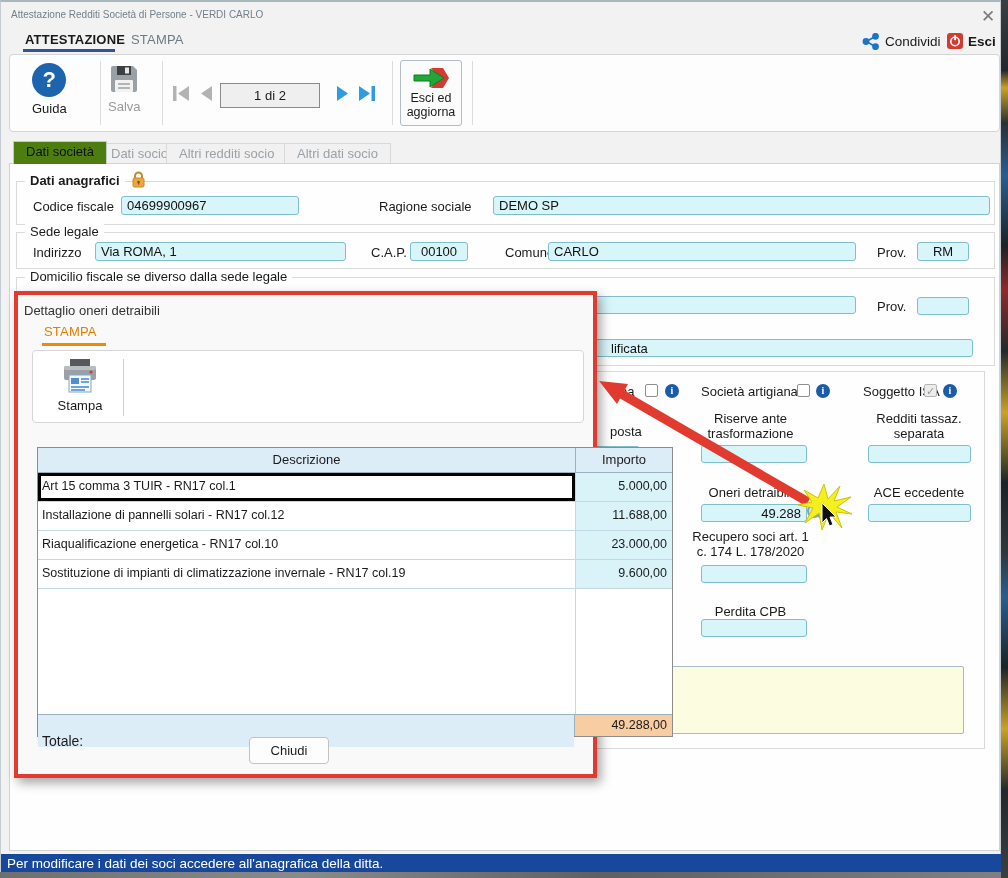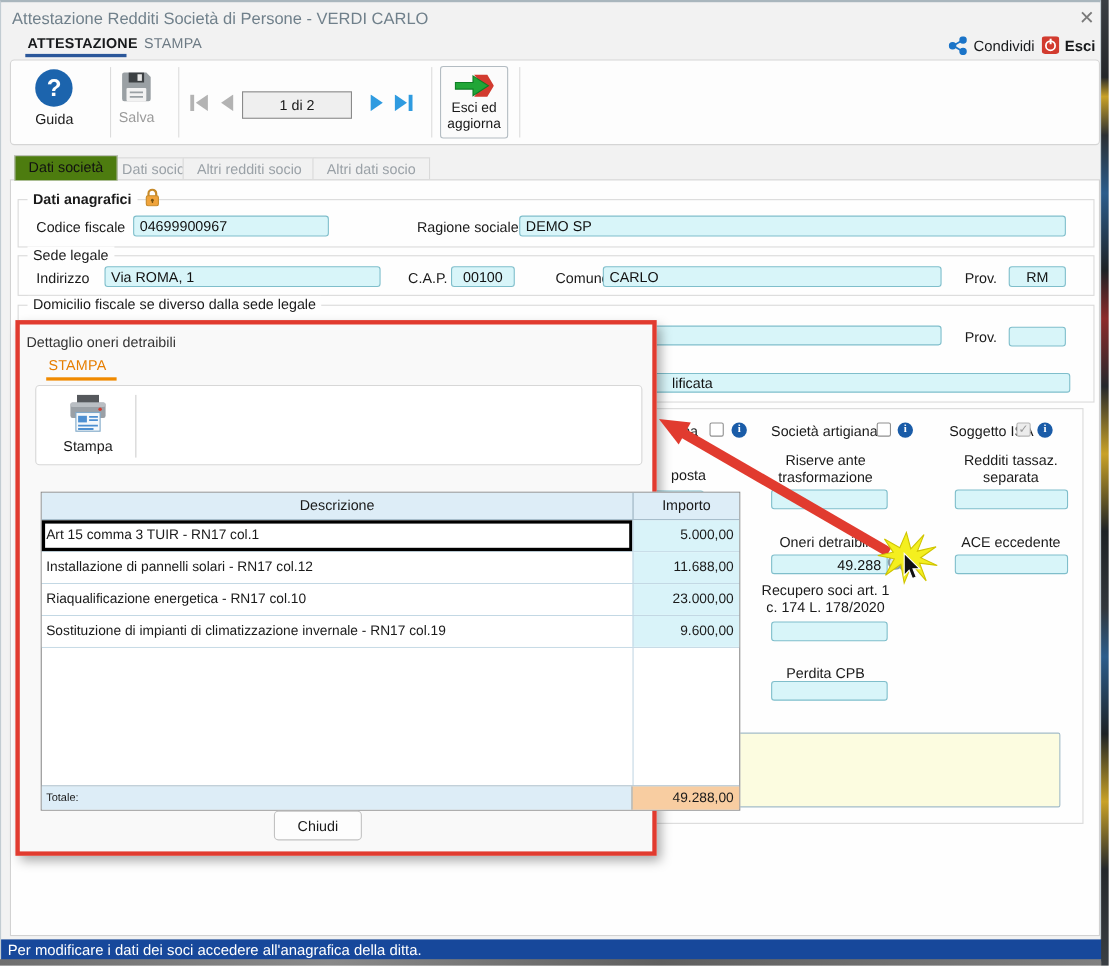--- a/index.html
+++ b/index.html
@@ -16,7 +16,7 @@
   #bottom-strip { left:0; top:872px; width:1001px; height:6px;
     background:linear-gradient(90deg,#6f6f6f,#8a8a8a 30%,#5f5f5f 60%,#808080); }
 
-  .title-text { left:10px; top:7px; color:#70808b; font-size:15px; }
+  .title-text { left:10px; top:7px; color:#70808b; font-size:10px; }
   .close-x { left:976px; top:4px; width:22px; height:22px; color:#7a7a7a; font-size:17px;
              text-align:center; line-height:22px; cursor:pointer; }
 

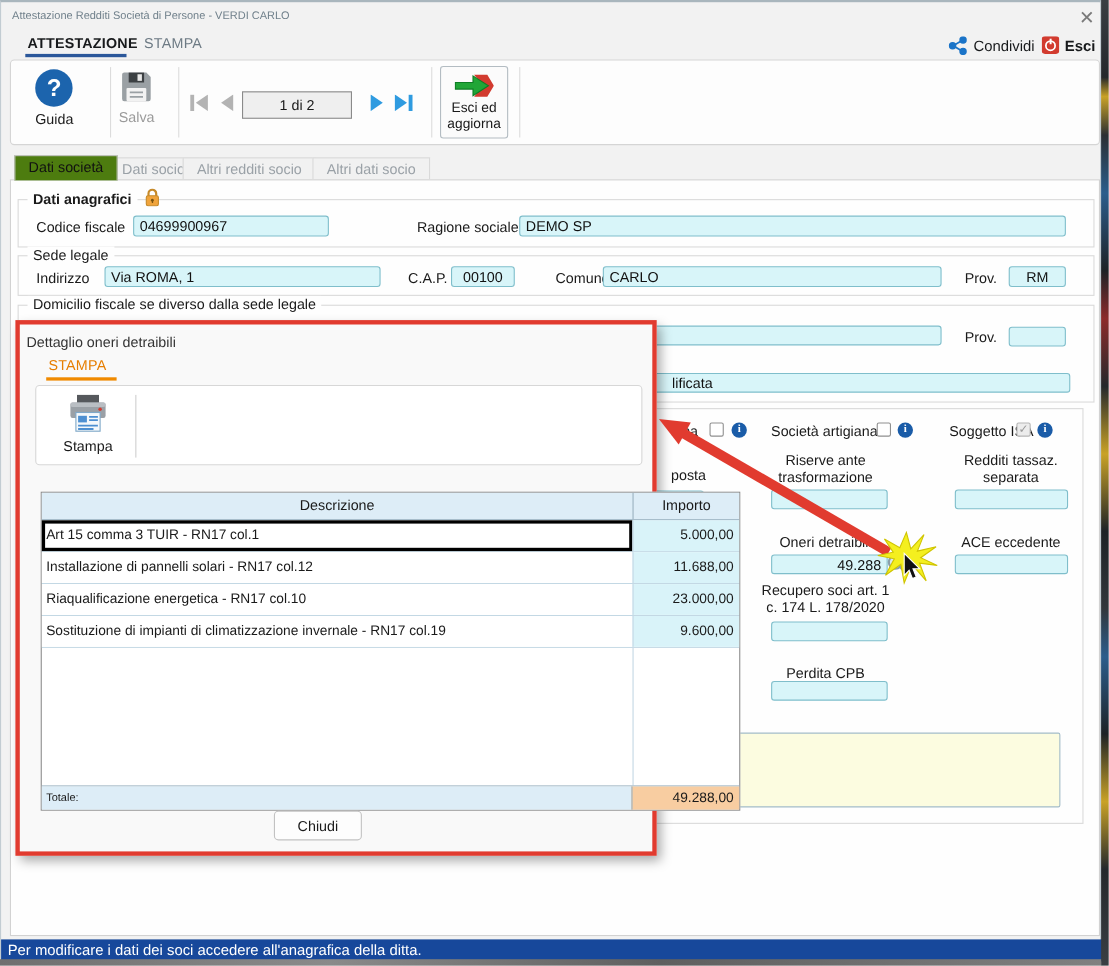--- a/index.html
+++ b/index.html
@@ -232,7 +232,7 @@
       <span class="fld-label" style="left:16px; top:17px;">Codice fiscale</span>
       <span class="inp" style="left:104px; top:14px; width:178px;">04699900967</span>
       <span class="fld-label" style="left:362px; top:17px;">Ragione sociale</span>
-      <span class="inp" style="left:455px; top:14px; width:497px;">DEMO SP</span>
+      <span class="inp" style="left:476px; top:14px; width:497px;">DEMO SP</span>
     </div>
 
     <div class="groupbox" style="left:6px; top:68px; width:979px; height:37px;">

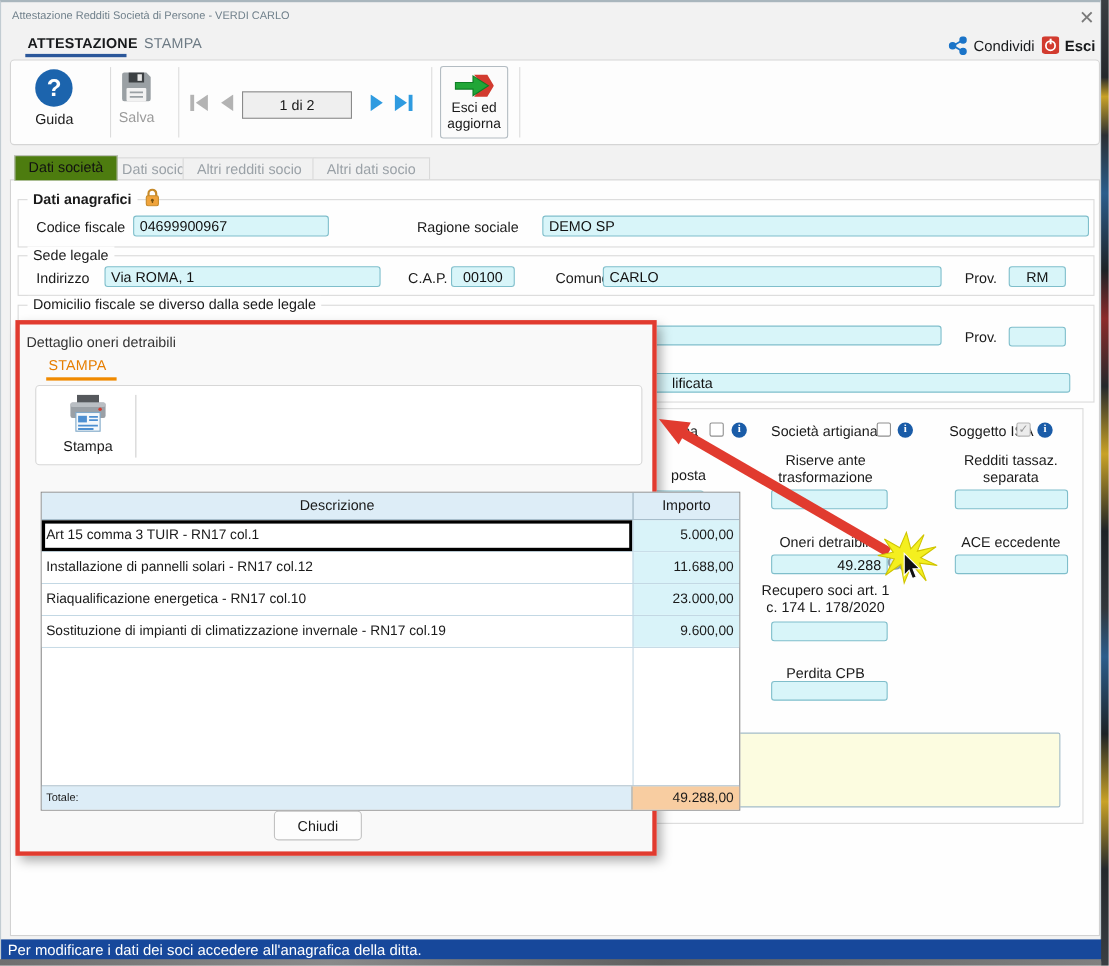--- a/index.html
+++ b/index.html
@@ -102,7 +102,7 @@
   .t-filler .fd { flex:1; }
   .t-filler .fi { width:97px; border-left:1px solid #c3d8e4; }
   .t-total { display:flex; height:22px; border-top:1px solid #9ab1c0; }
-  .t-total .lab { flex:1; background:#ddedf7; line-height:21px; padding:0 4px; font-size:10px; }
+  .t-total .lab { flex:1; background:#ddedf7; line-height:21px; padding:16px 4px; font-size:14px; }
   .t-total .val { width:98px; background:#f8cda1; border-left:1px solid #9ab1c0; text-align:right;
                   padding:0 5px; line-height:21px; font-size:12.5px; }
 

